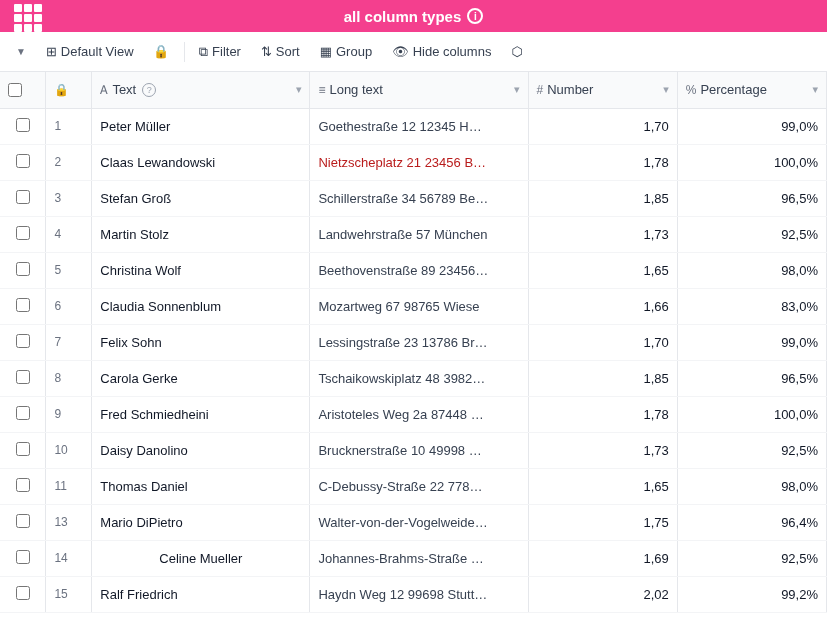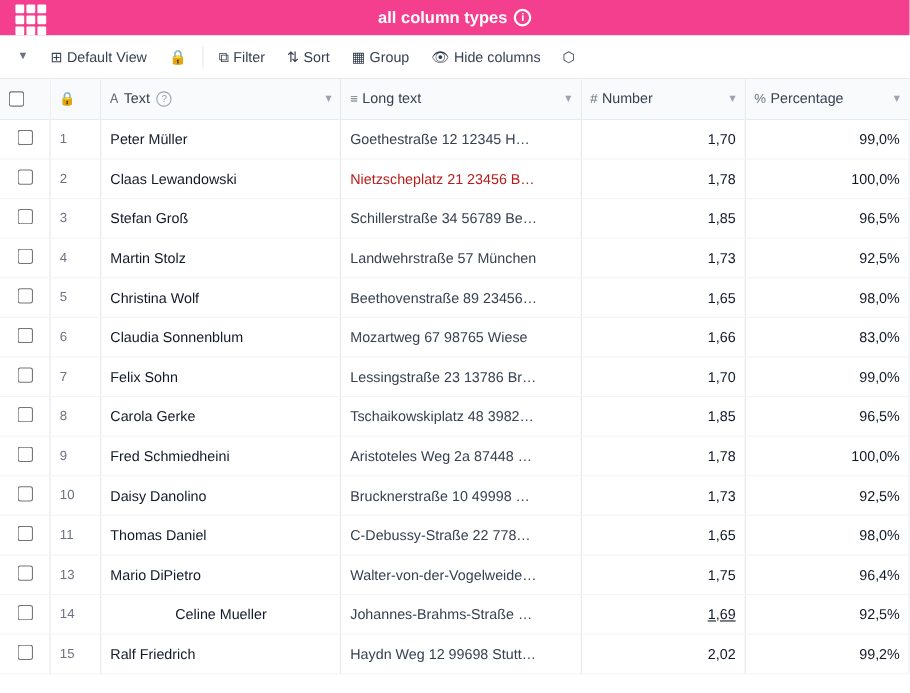--- a/index.html
+++ b/index.html
@@ -375,7 +375,7 @@
     <td class="td-rownum">14</td>
     <td style="max-width:190px;overflow:hidden;text-overflow:ellipsis;white-space:nowrap;text-align:center;">Celine Mueller</td>
     <td style="max-width:190px;overflow:hidden;text-overflow:ellipsis;white-space:nowrap;color:#374151;">Johannes-Brahms-Straße …</td>
-    <td class="td-number" style="text-align:right;text-decoration:underline;">1,69</td>
+    <td class="td-number" style="text-align:right;">1,69</td>
     <td class="td-percentage" style="text-align:right;">92,5%</td>
   </tr>
         <tr>

